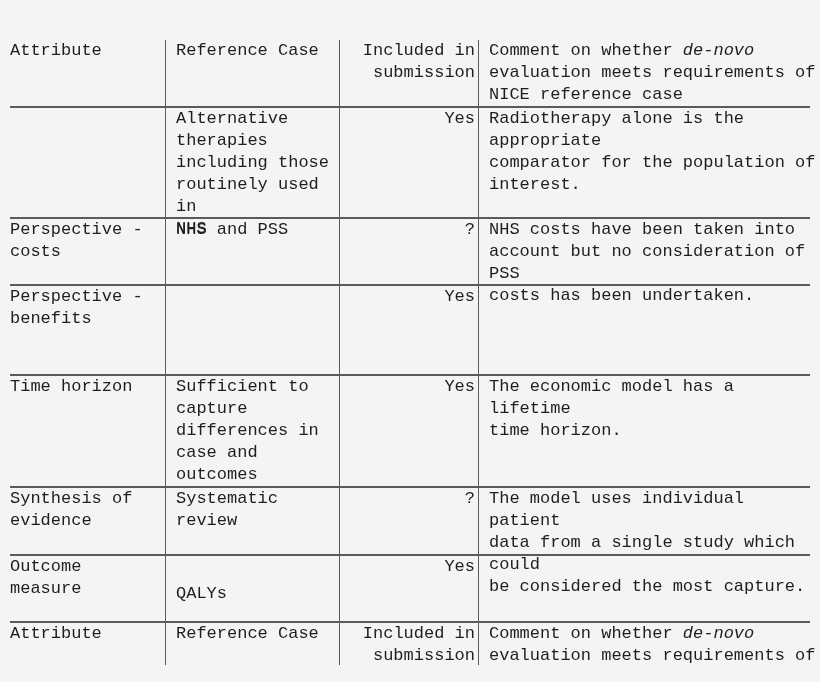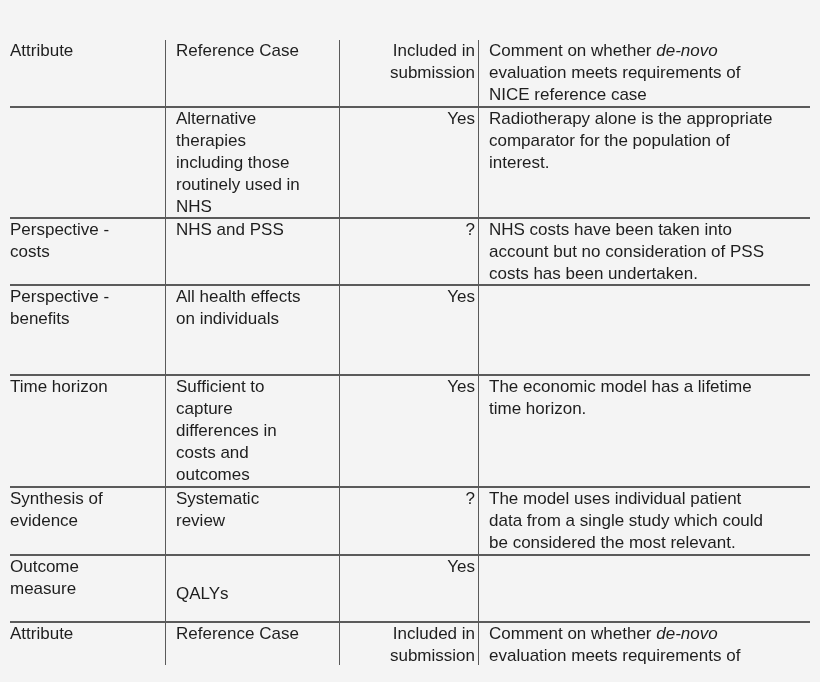--- a/index.html
+++ b/index.html
@@ -7,7 +7,7 @@
     width: 820px; height: 682px; background: #f4f4f4; position: relative; overflow: hidden;
     font-family: "Liberation Sans", sans-serif; color: #1e1e1e;
   }
-  .table { position: absolute; left: 0; top: 0; width: 820px; height: 682px; }
+  .table { position: absolute; left: 0; top: 0; width: 820px; height: 682px; font-family: Liberation Mono, monospace; }
   .hline { position: absolute; left: 10px; width: 800px; height: 2px; background: #5a5a5a; }
   .vline { position: absolute; top: 40px; width: 1px; height: 625px; background: #5a5a5a; }
   .cell {

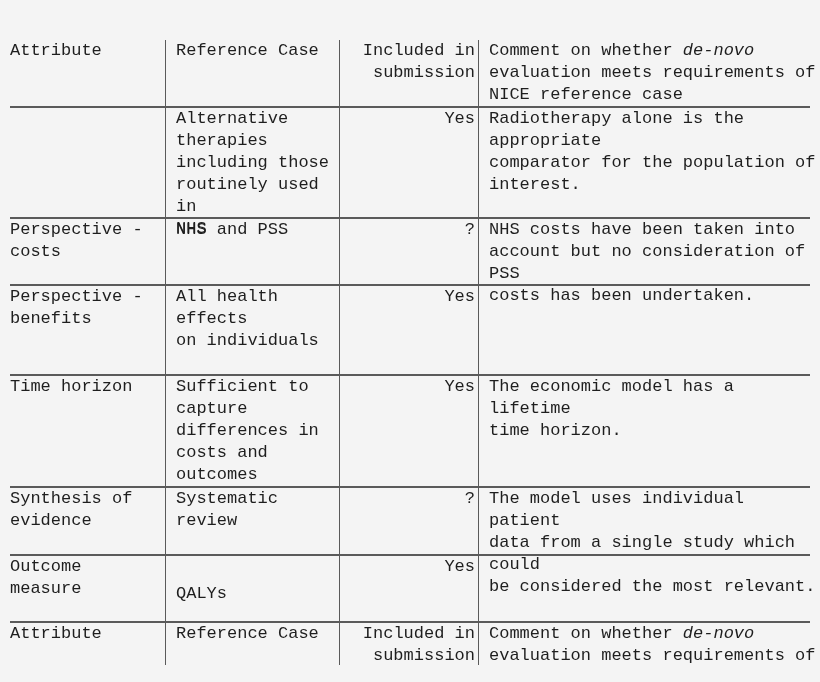--- a/index.html
+++ b/index.html
@@ -64,8 +64,6 @@
 
   <div class="cell c0" style="top:286px">Perspective -
 benefits</div>
-  <div class="cell c1" style="top:286px">All health effects
-on individuals</div>
   <div class="cell c2" style="top:286px">Yes</div>
 
   <div class="cell c0" style="top:376px">Time horizon</div>

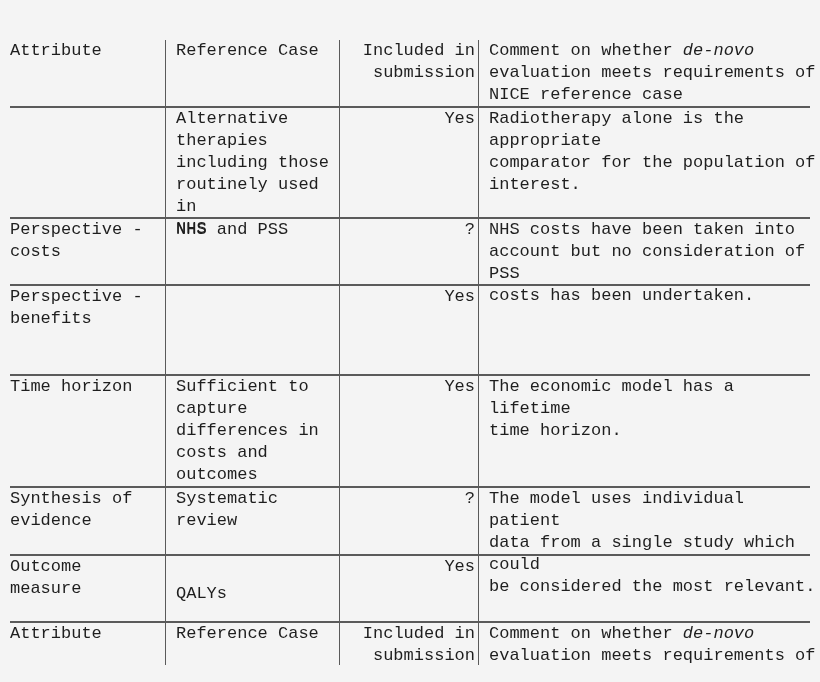--- a/index.html
+++ b/index.html
@@ -70,7 +70,7 @@
   <div class="cell c1" style="top:376px">Sufficient to
 capture
 differences in
-costs and
+case and
 outcomes</div>
   <div class="cell c2" style="top:376px">Yes</div>
   <div class="cell c3" style="top:376px">The economic model has a lifetime

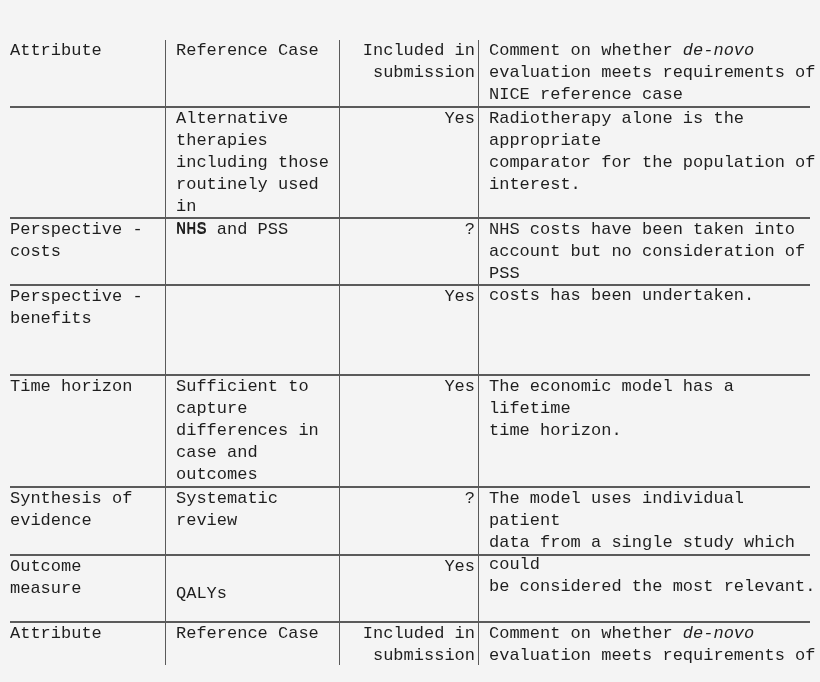--- a/index.html
+++ b/index.html
@@ -83,7 +83,7 @@
   <div class="cell c2" style="top:488px">?</div>
   <div class="cell c3" style="top:488px">The model uses individual patient
 data from a single study which could
-be considered the most relevant.</div>
+be considered the most capture.</div>
 
   <div class="cell c0" style="top:556px">Outcome
 measure</div>

